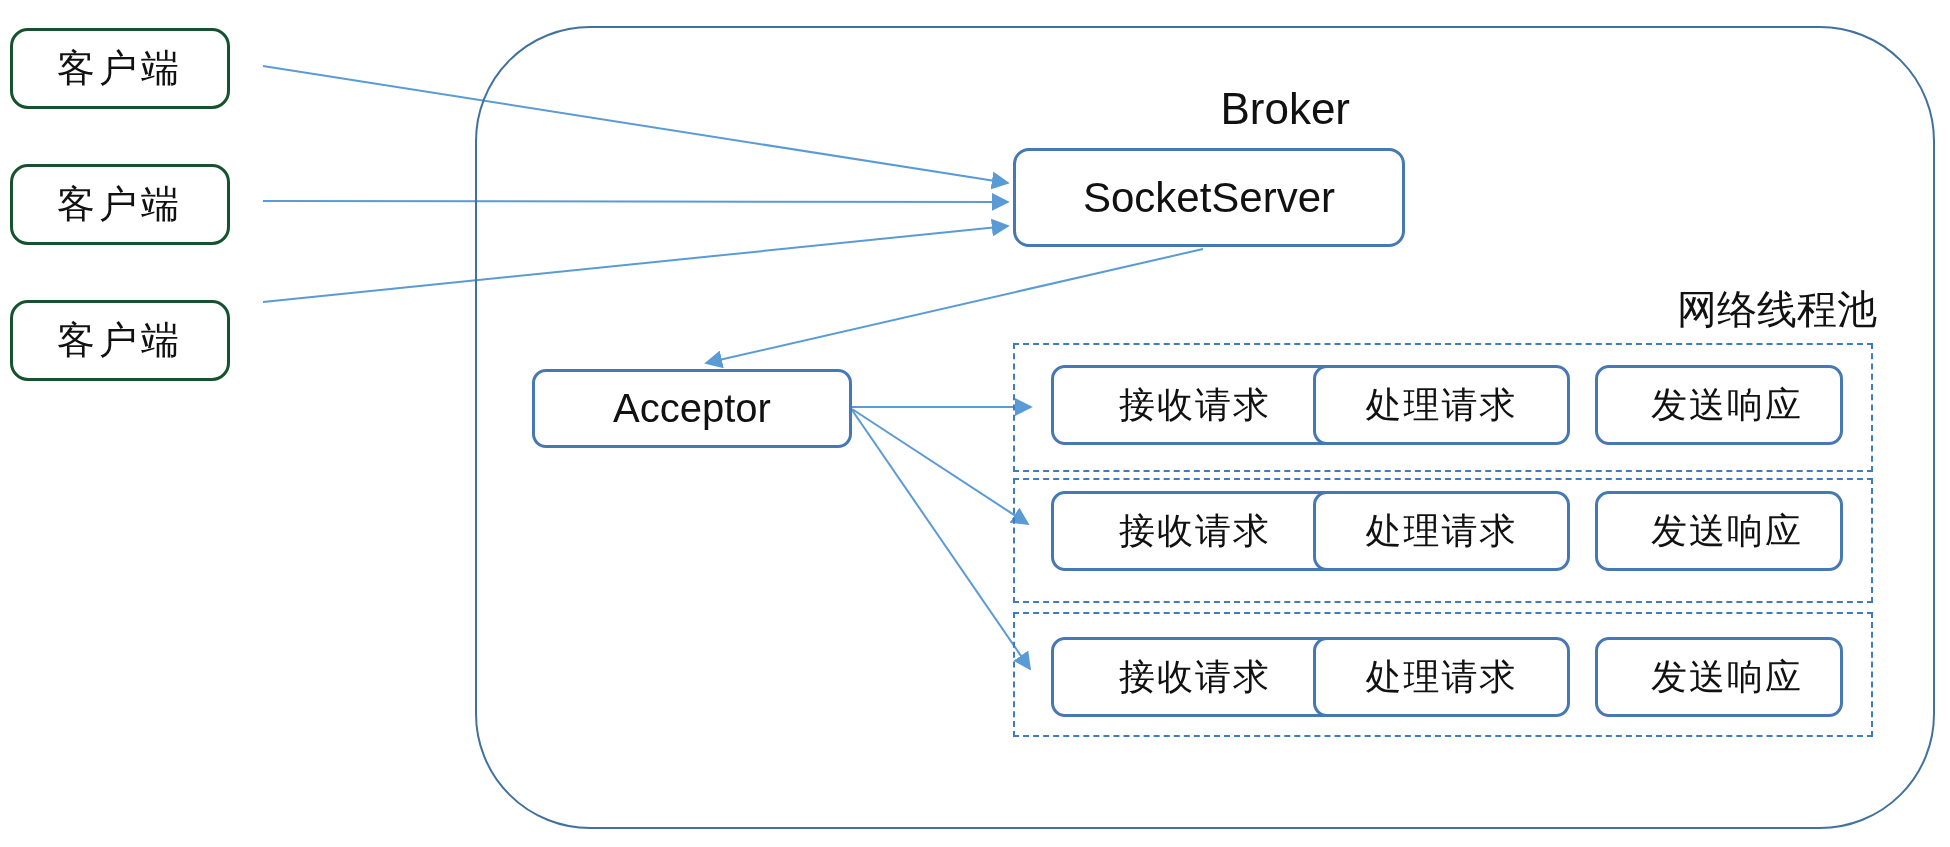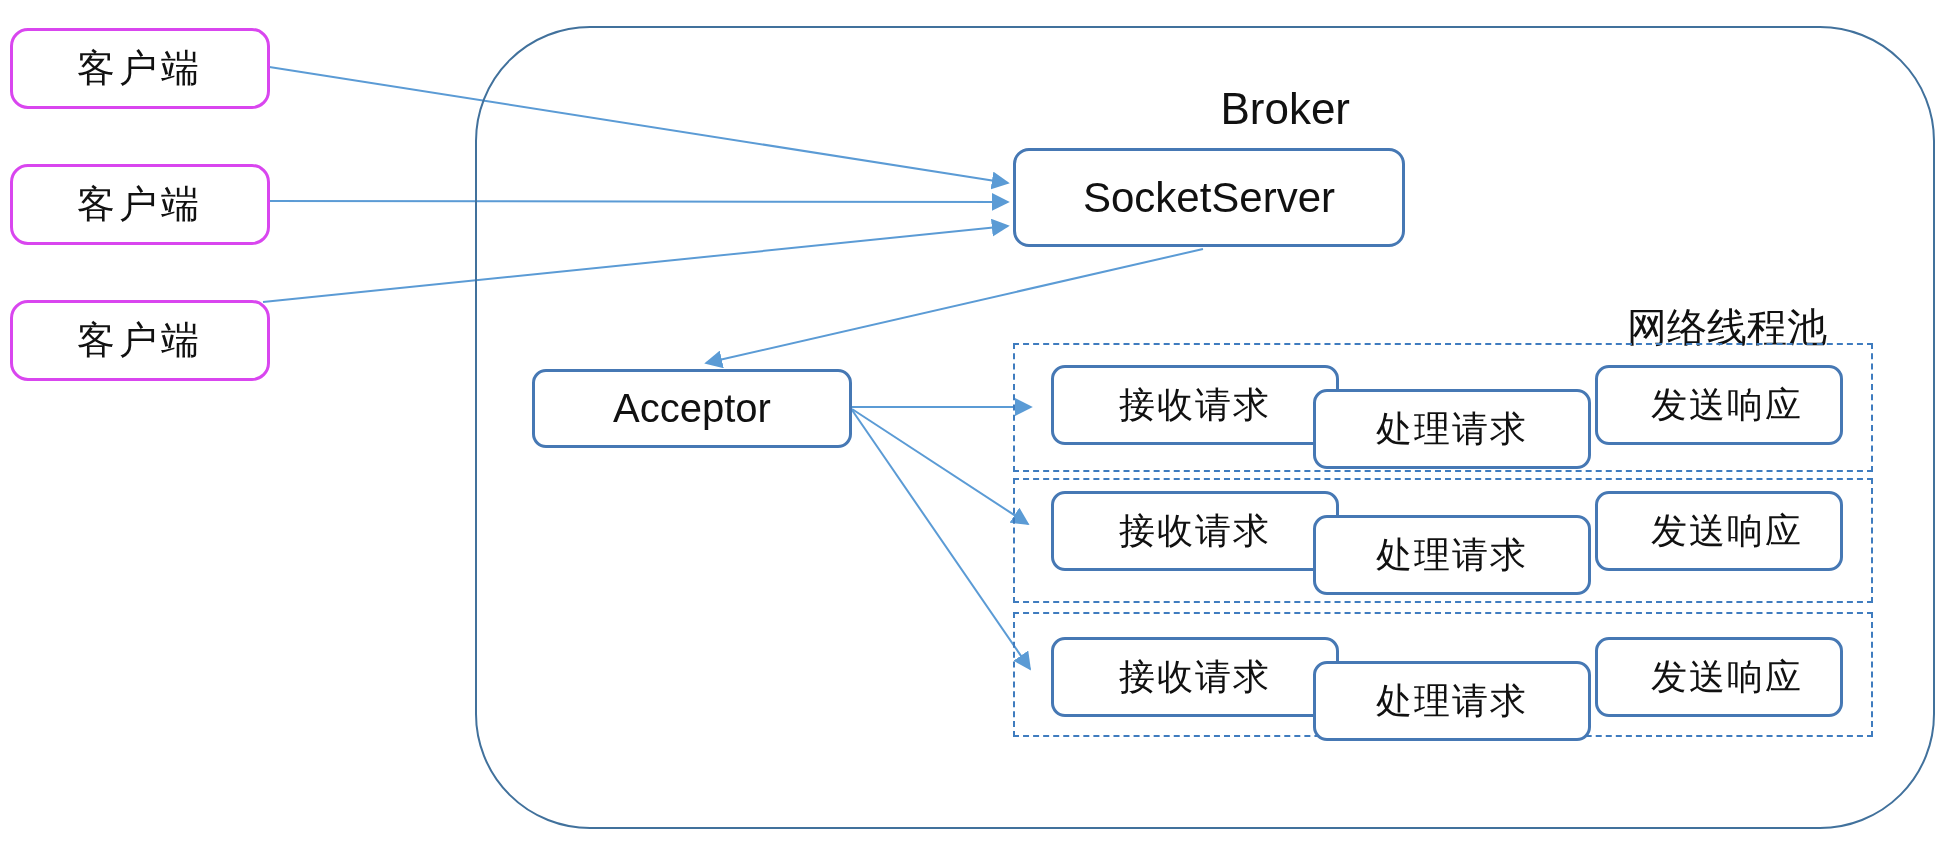--- a/index.html
+++ b/index.html
@@ -33,9 +33,9 @@
   }
   .client-box {
     left: 10px;
-    width: 260px;
+    width: 220px;
     height: 81px;
-    border: 3px solid #d946ef;
+    border: 3px solid #14532d;
     border-radius: 18px;
     font-size: 38px;
     letter-spacing: 4px;

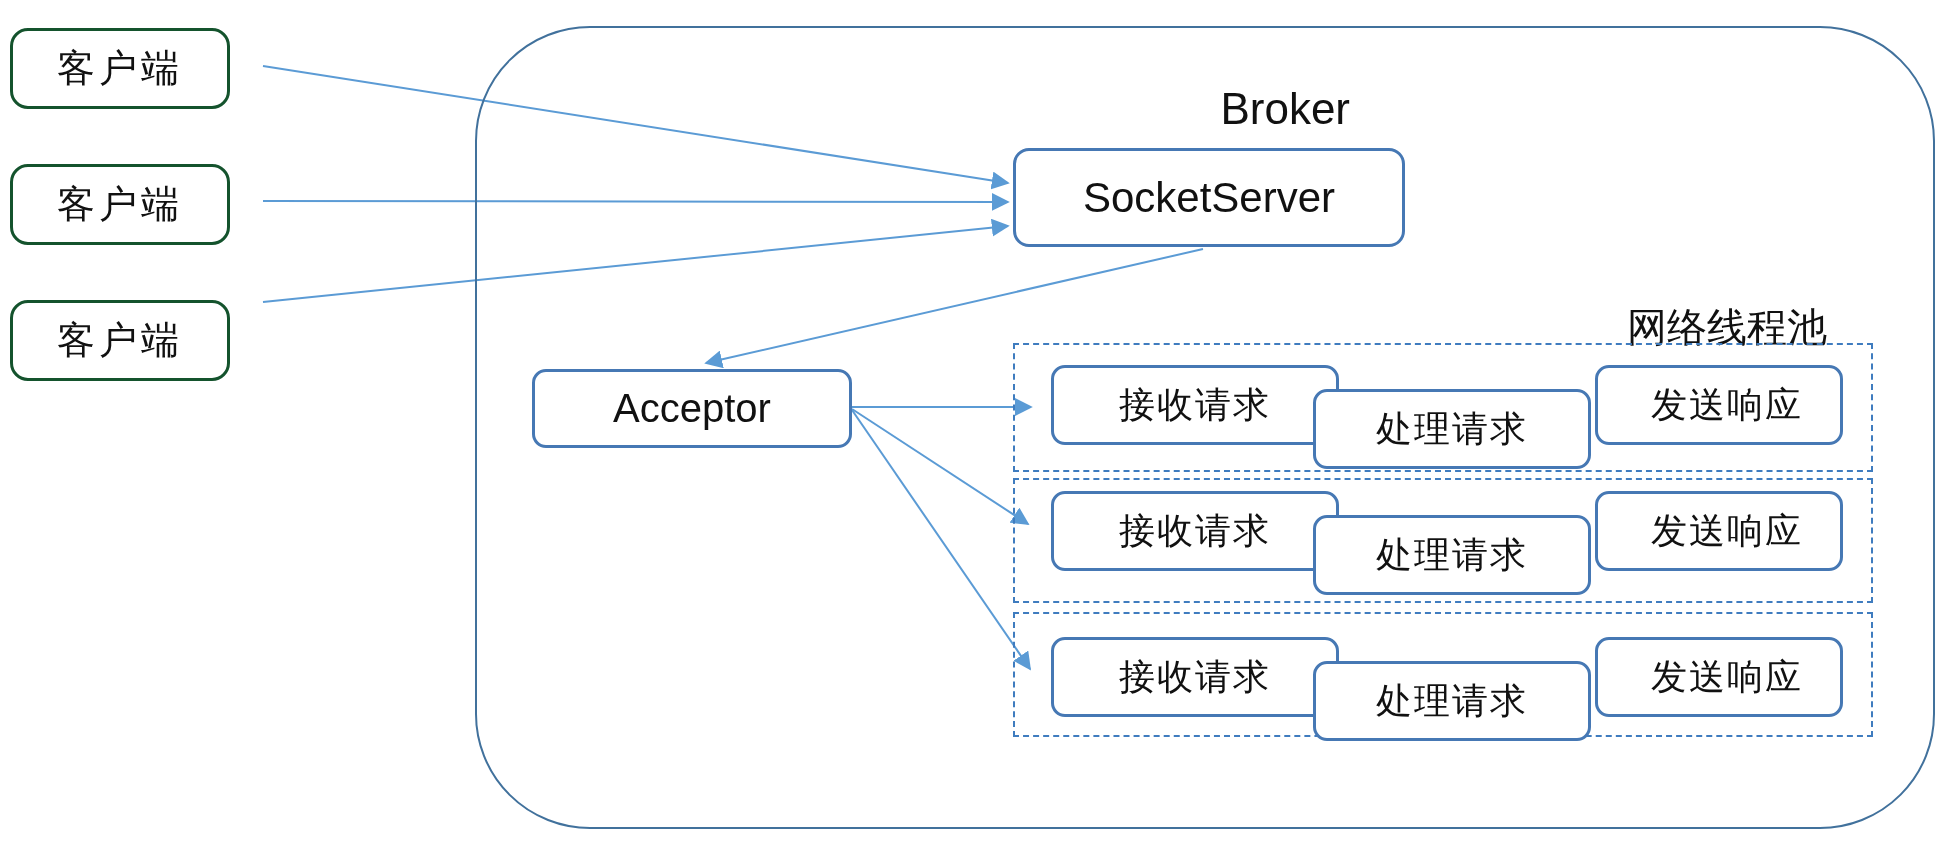--- a/index.html
+++ b/index.html
@@ -81,9 +81,9 @@
   .pool-label {
     position: absolute;
     left: 1577px;
-    top: 300px;
+    top: 282px;
     width: 300px;
-    text-align: center;
+    text-align: right;
     font-size: 40px;
     color: #111111;
   }

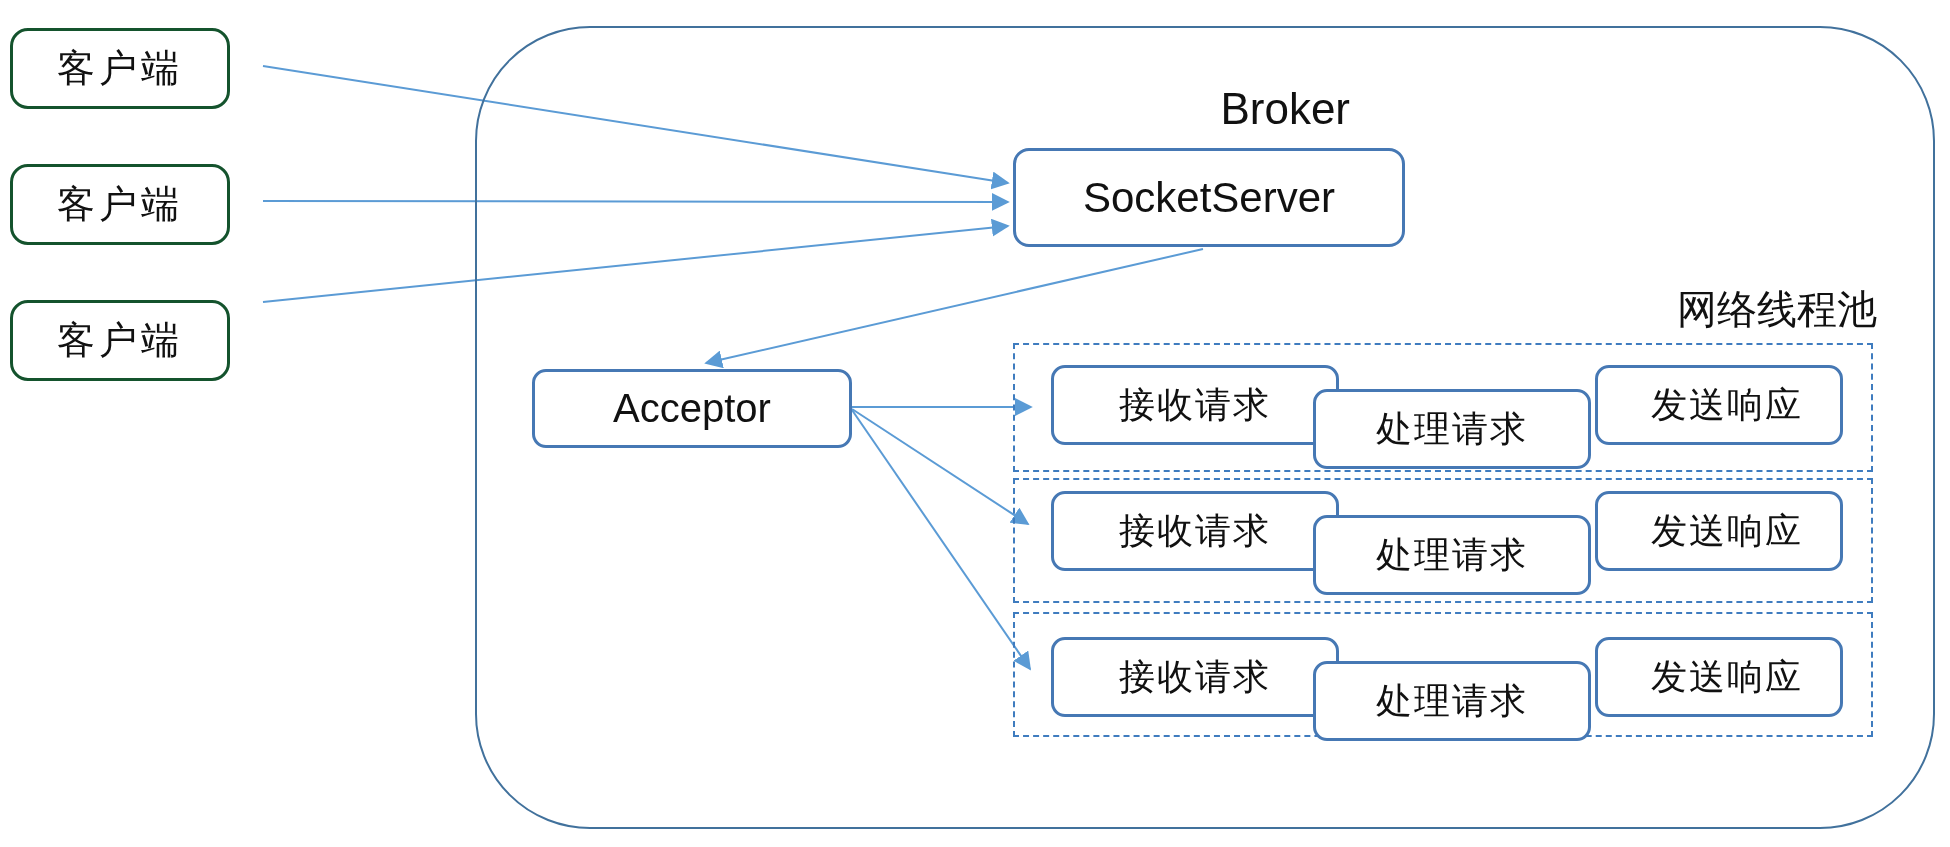--- a/index.html
+++ b/index.html
@@ -116,7 +116,7 @@
   .pool-row-2 .worker-box { top: 11px; }
   .pool-row-3 .worker-box { top: 23px; }
   .wb-1 { left: 36px;  width: 288px; }
-  .wb-2 { left: 298px; width: 278px; margin-top: 24px; }
+  .wb-2 { left: 298px; width: 257px; }
   .wb-3 { left: 580px; width: 248px; padding-left: 16px; }
 </style>
 </head>

